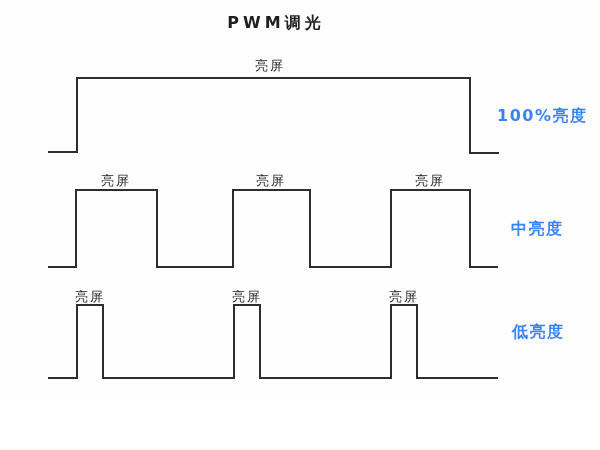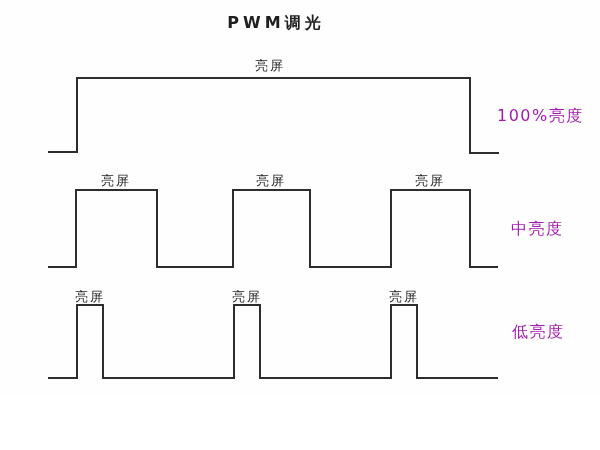--- a/index.html
+++ b/index.html
@@ -18,7 +18,7 @@
   }
   .side-label{
     position:absolute;
-    font-size:16px;font-weight:400;letter-spacing:1.5px;color:#a21caf;white-space:nowrap;
+    font-size:16px;font-weight:700;letter-spacing:1.5px;color:#3b82f6;white-space:nowrap;
   }
 </style>
 </head>

